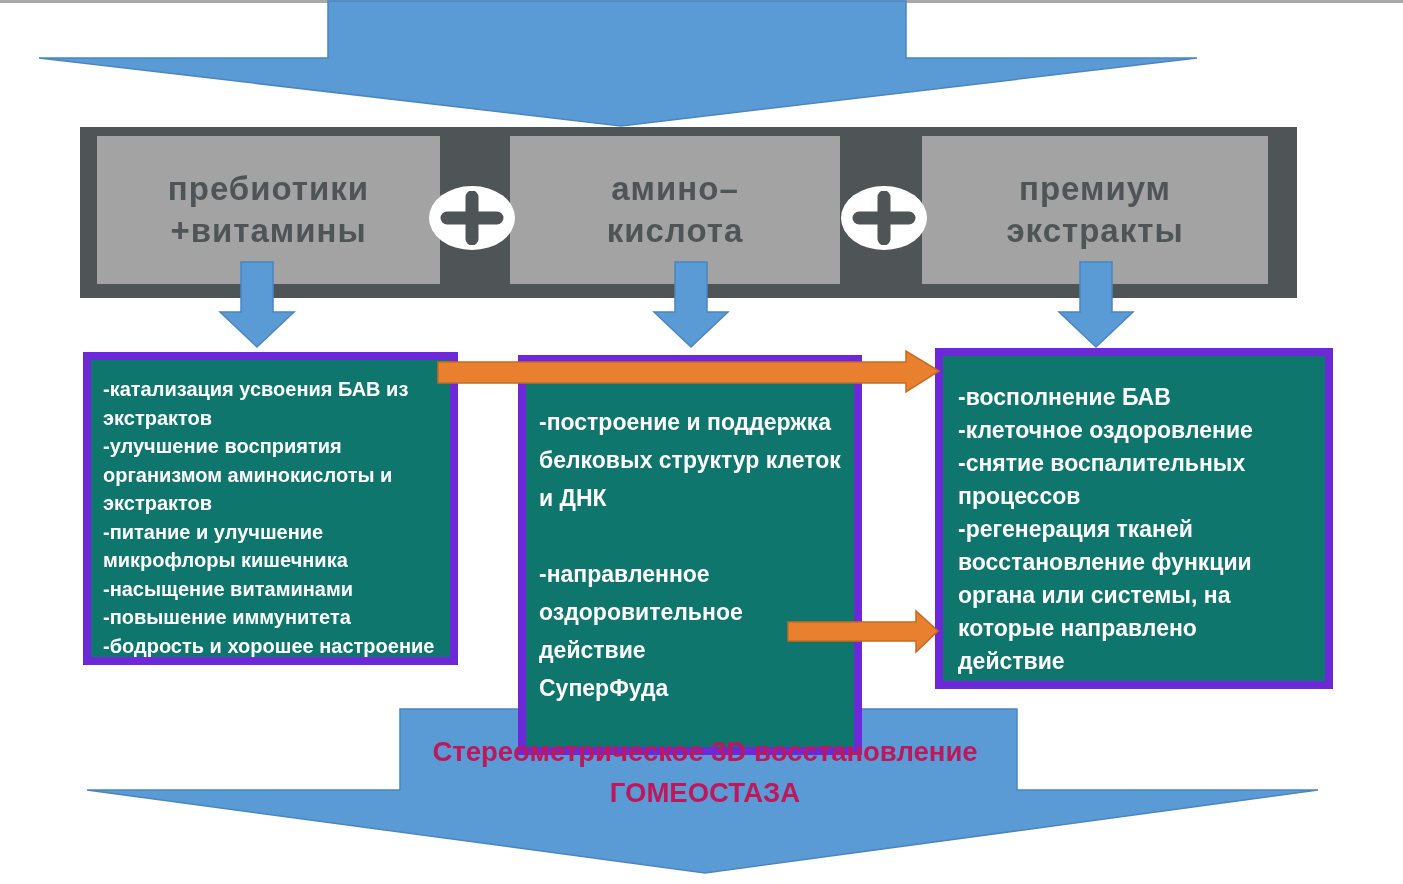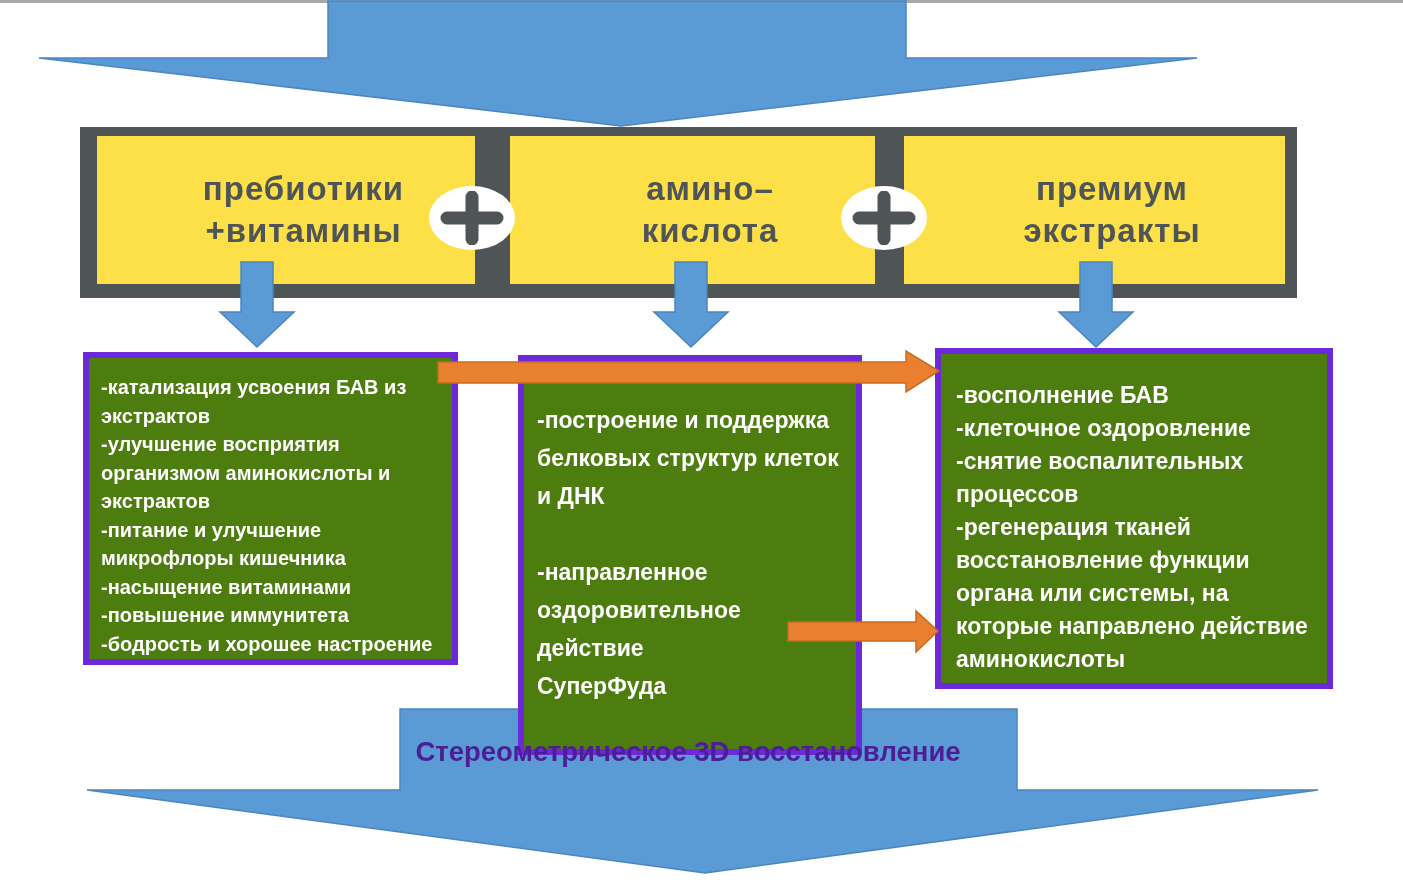--- a/index.html
+++ b/index.html
@@ -28,10 +28,10 @@
   
   .banner{left:80px;top:127px;width:1217px;height:171px;background:#4f5557;}
   .green-card{
-    position:absolute;top:9px;height:148px;background:#fde047;
+    position:absolute;top:9px;height:148px;background:#a3a3a3;
     display:flex;align-items:center;justify-content:center;text-align:center;
     color:#4f5557;font-weight:700;font-size:33px;line-height:42px;
-    letter-spacing:1px;white-space:pre-line;padding-left:35px;
+    letter-spacing:1px;white-space:pre-line;
   }
   .green-1{left:17px;width:343px;}
   .green-2{left:430px;width:330px;text-align:center;}

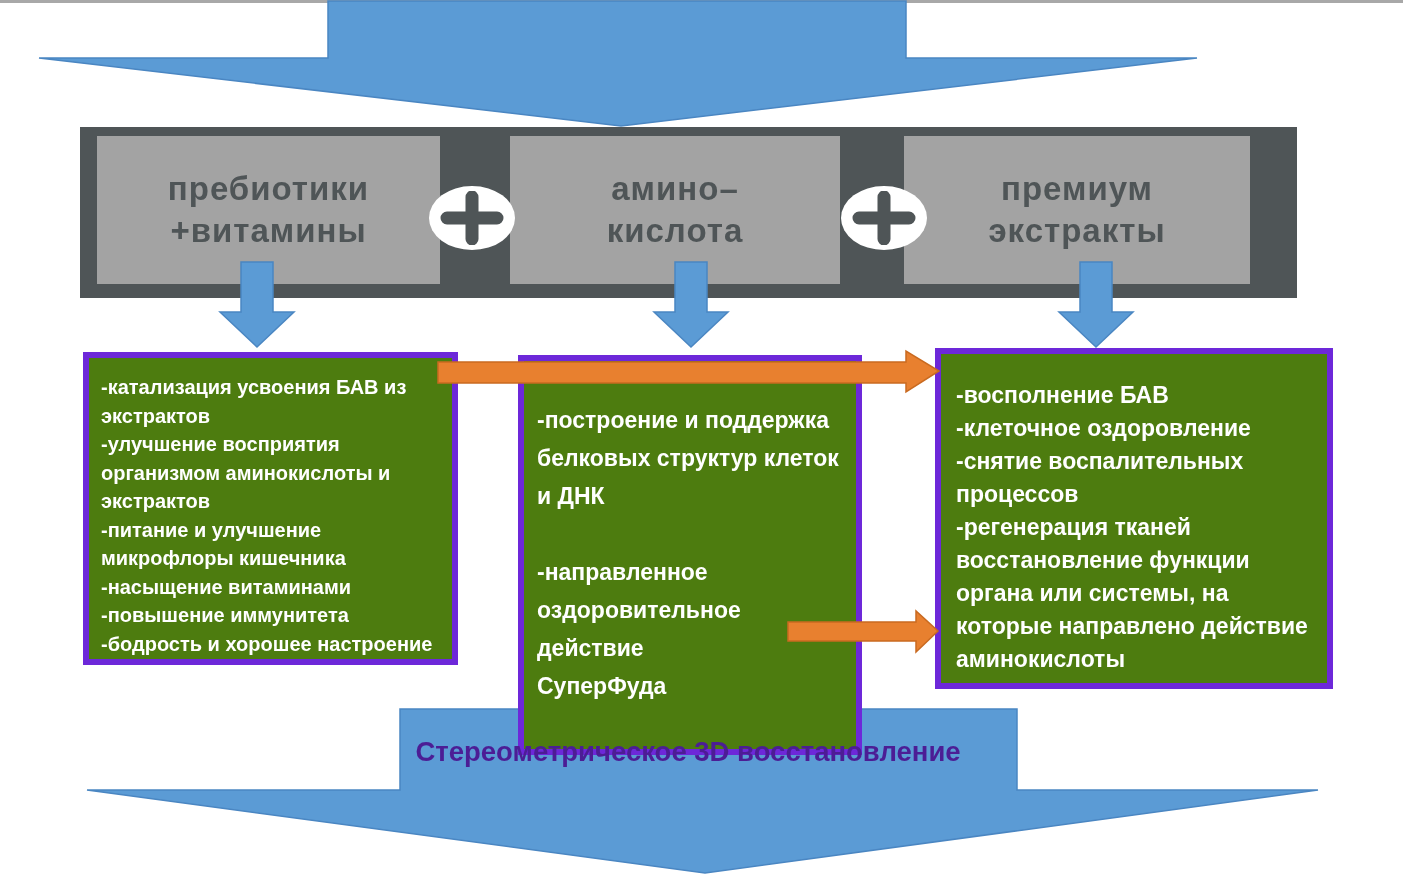--- a/index.html
+++ b/index.html
@@ -35,7 +35,7 @@
   }
   .green-1{left:17px;width:343px;}
   .green-2{left:430px;width:330px;text-align:center;}
-  .green-3{left:824px;width:346px;}
+  .green-3{left:842px;width:346px;}
   .plus-badge{
     width:86px;height:64px;border-radius:50%;background:#ffffff;
     display:flex;align-items:center;justify-content:center;

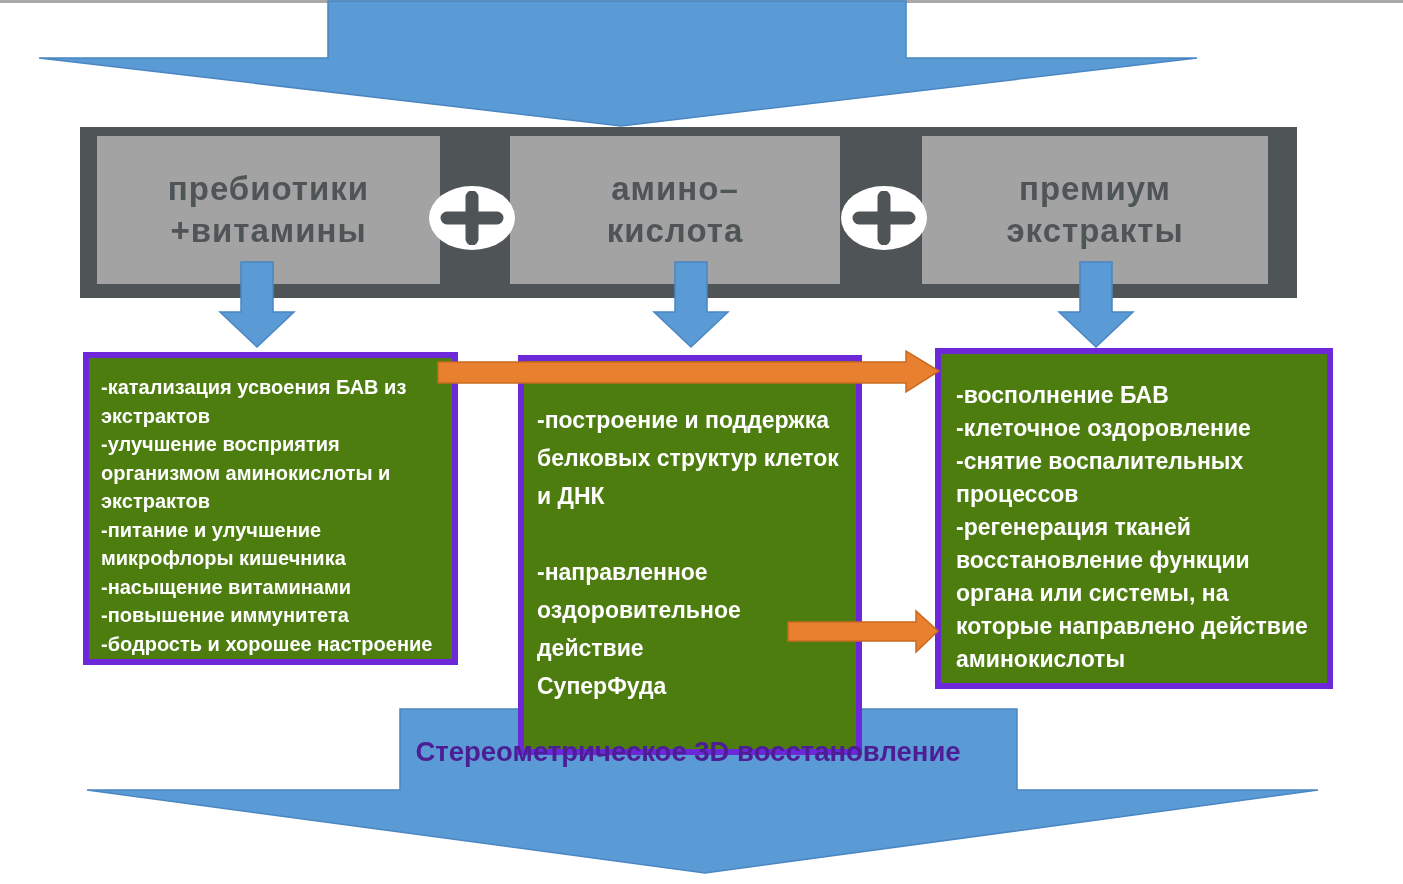--- a/index.html
+++ b/index.html
@@ -45,7 +45,7 @@
 
   
   .effect-box{
-    background:#4d7c0f;border:6px solid #6d28d9;box-sizing:border-box;
+    background:#0f766e;border:8px solid #6d28d9;box-sizing:border-box;
     color:#ffffff;font-weight:700;white-space:pre-line;
   }
   .box-1{left:83px;top:352px;width:375px;height:313px;

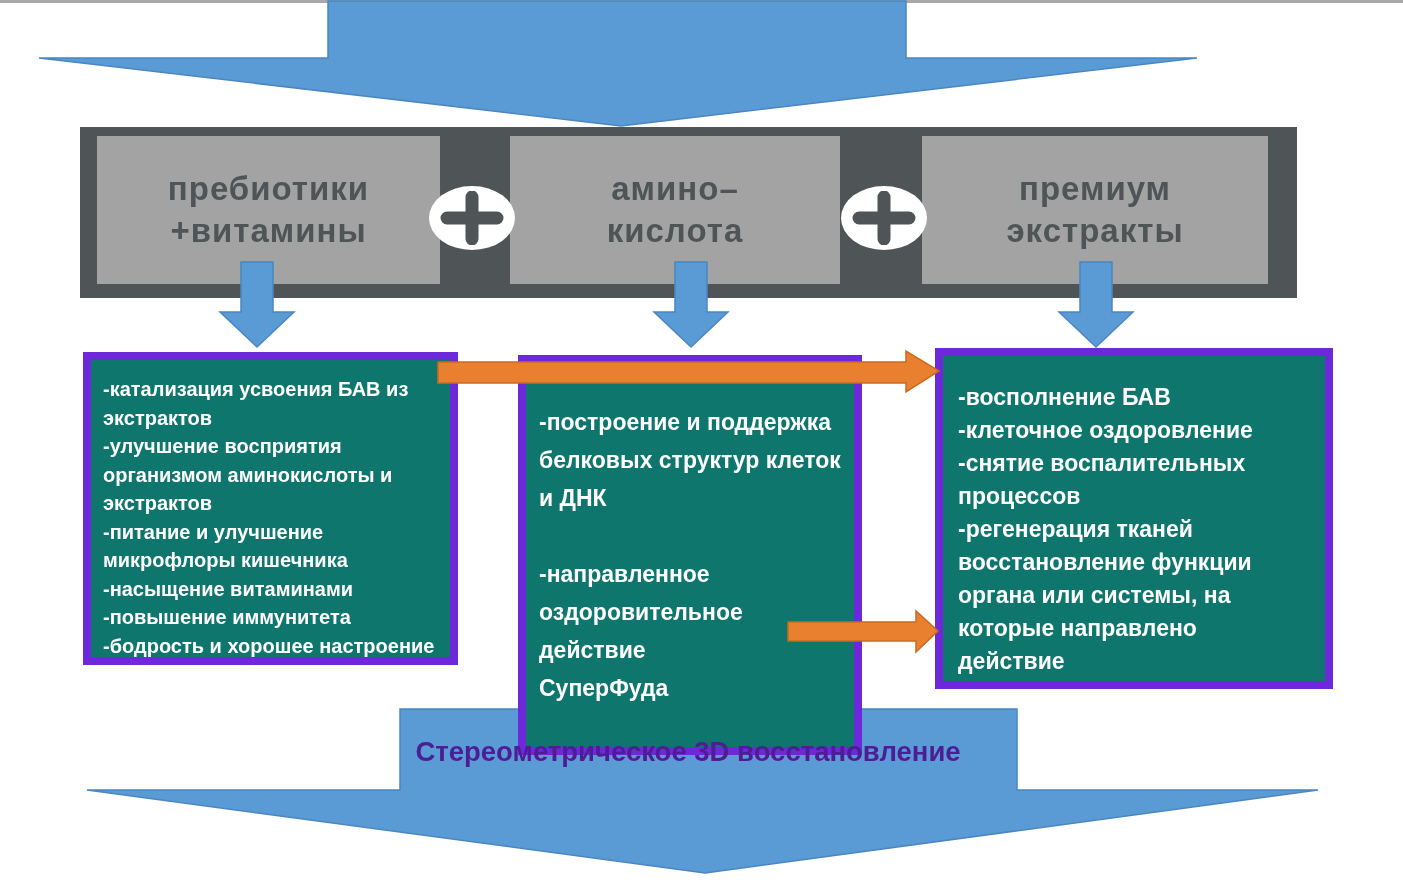--- a/index.html
+++ b/index.html
@@ -21,8 +21,8 @@
     letter-spacing:1px;
   }
   .bottom-arrow-title{
-    left:233px;top:731px;width:910px;text-align:center;
-    font-size:27.5px;font-weight:700;line-height:41px;color:#4c1d95;
+    left:250px;top:731px;width:910px;text-align:center;
+    font-size:27.5px;font-weight:700;line-height:41px;color:#be185d;
   }
 
   

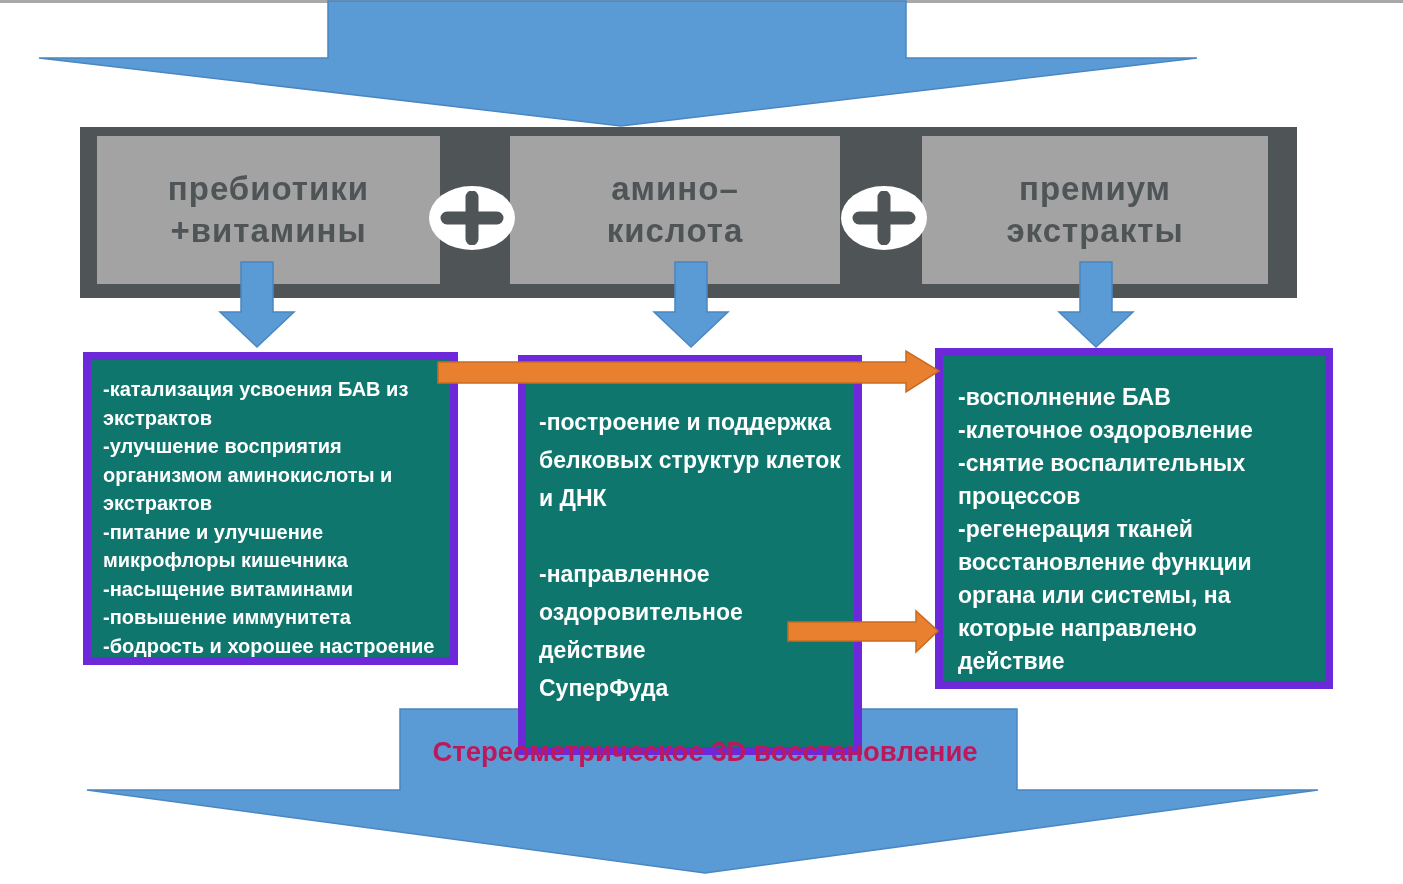--- a/index.html
+++ b/index.html
@@ -124,6 +124,7 @@
 
   <div class="abs bottom-arrow-title">
     <div>Стереометрическое 3D восстановление</div>
+    <div>ГОМЕОСТАЗА</div>
   </div>
 
 </div>

